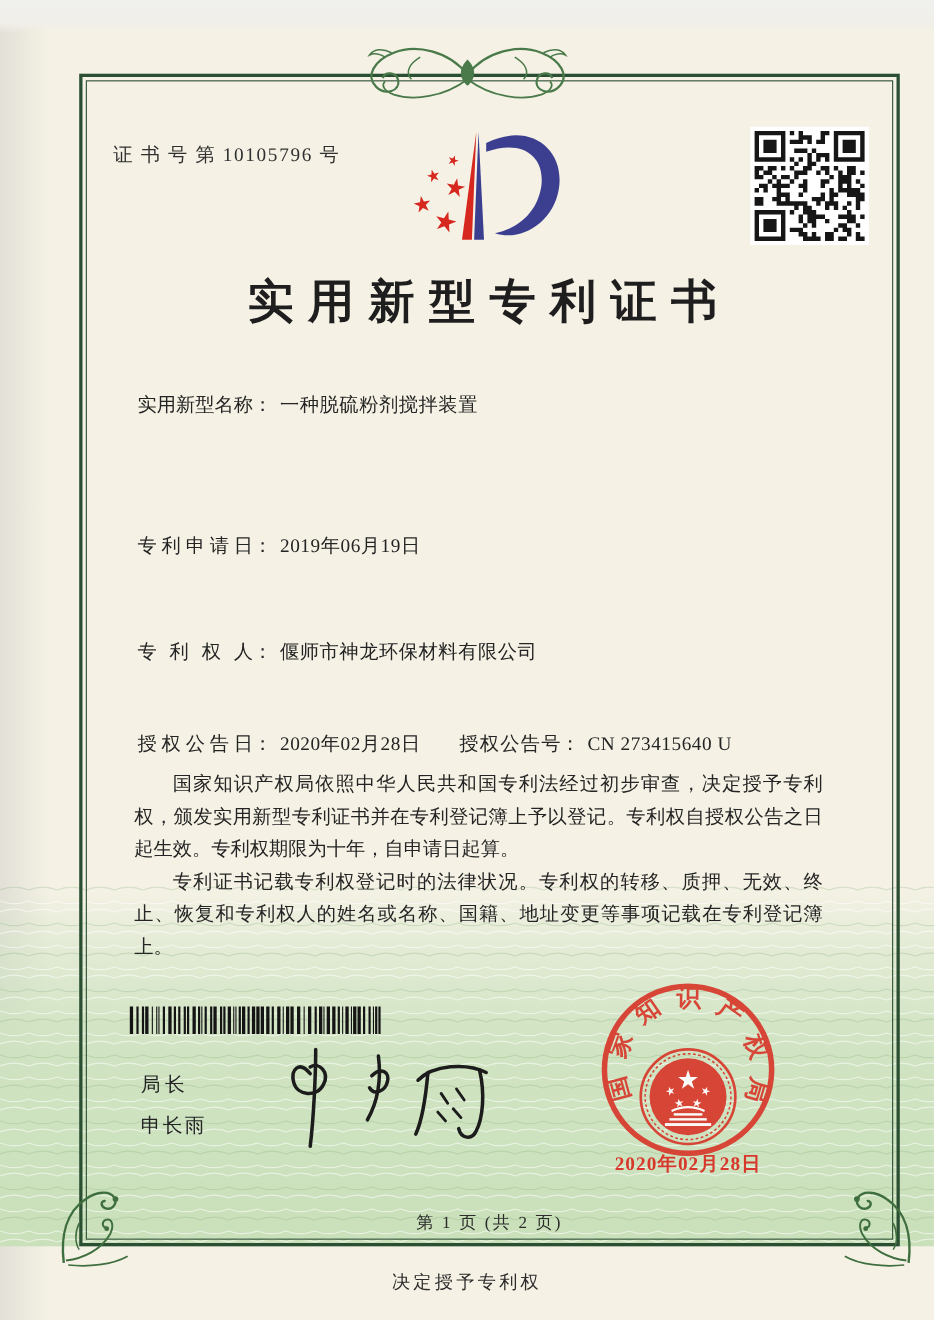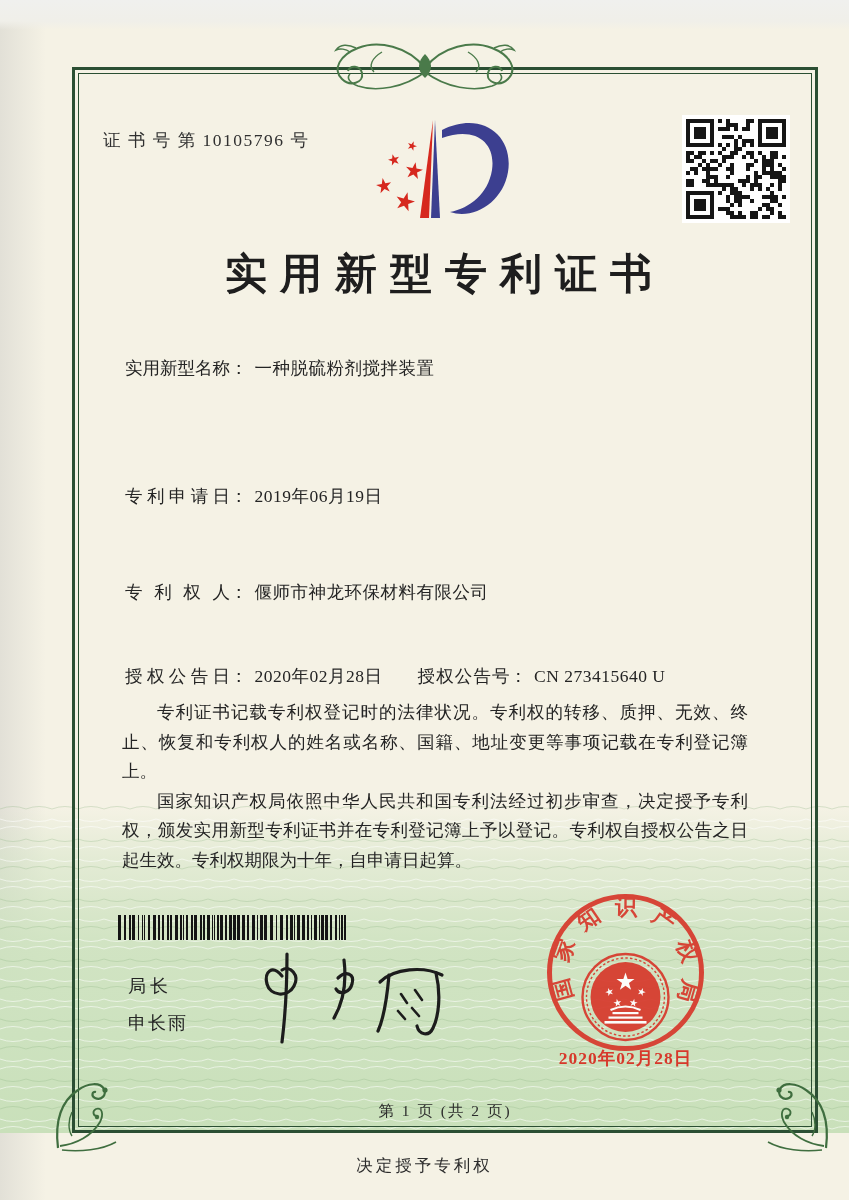--- a/index.html
+++ b/index.html
@@ -163,8 +163,8 @@
   </div>
 
   <div class="paras">
+    <p>国家知识产权局依照中华人民共和国专利法经过初步审查，决定授予专利权，颁发实用新型专利证书并在专利登记簿上予以登记。专利权自授权公告之日起生效。专利权期限为十年，自申请日起算。</p>
     <p>专利证书记载专利权登记时的法律状况。专利权的转移、质押、无效、终止、恢复和专利权人的姓名或名称、国籍、地址变更等事项记载在专利登记簿上。</p>
-    <p>国家知识产权局依照中华人民共和国专利法经过初步审查，决定授予专利权，颁发实用新型专利证书并在专利登记簿上予以登记。专利权自授权公告之日起生效。专利权期限为十年，自申请日起算。</p>
   </div>
 
   <div class="barcode" id="barcode"><span style="width:3px;background:#141414"></span><span style="width:3px"></span><span style="width:2px;background:#141414"></span><span style="width:3px"></span><span style="width:2px;background:#141414"></span><span style="width:1px"></span><span style="width:3px;background:#141414"></span><span style="width:3px"></span><span style="width:1px;background:#141414"></span><span style="width:3px"></span><span style="width:1px;background:#141414"></span><span style="width:1px"></span><span style="width:1px;background:#141414"></span><span style="width:3px"></span><span style="width:2px;background:#141414"></span><span style="width:3px"></span><span style="width:3px;background:#141414"></span><span style="width:2px"></span><span style="width:2px;background:#141414"></span><span style="width:2px"></span><span style="width:2px;background:#141414"></span><span style="width:3px"></span><span style="width:2px;background:#141414"></span><span style="width:1px"></span><span style="width:2px;background:#141414"></span><span style="width:3px"></span><span style="width:3px;background:#141414"></span><span style="width:2px"></span><span style="width:2px;background:#141414"></span><span style="width:1px"></span><span style="width:1px;background:#141414"></span><span style="width:2px"></span><span style="width:2px;background:#141414"></span><span style="width:3px"></span><span style="width:2px;background:#141414"></span><span style="width:1px"></span><span style="width:3px;background:#141414"></span><span style="width:3px"></span><span style="width:2px;background:#141414"></span><span style="width:1px"></span><span style="width:2px;background:#141414"></span><span style="width:2px"></span><span style="width:3px;background:#141414"></span><span style="width:2px"></span><span style="width:1px;background:#141414"></span><span style="width:1px"></span><span style="width:1px;background:#141414"></span><span style="width:2px"></span><span style="width:2px;background:#141414"></span><span style="width:1px"></span><span style="width:3px;background:#141414"></span><span style="width:2px"></span><span style="width:2px;background:#141414"></span><span style="width:2px"></span><span style="width:3px;background:#141414"></span><span style="width:1px"></span><span style="width:3px;background:#141414"></span><span style="width:1px"></span><span style="width:3px;background:#141414"></span><span style="width:2px"></span><span style="width:3px;background:#141414"></span><span style="width:2px"></span><span style="width:2px;background:#141414"></span><span style="width:3px"></span><span style="width:3px;background:#141414"></span><span style="width:2px"></span><span style="width:1px;background:#141414"></span><span style="width:2px"></span><span style="width:3px;background:#141414"></span><span style="width:1px"></span><span style="width:3px;background:#141414"></span><span style="width:3px"></span><span style="width:3px;background:#141414"></span><span style="width:3px"></span><span style="width:1px;background:#141414"></span><span style="width:3px"></span><span style="width:3px;background:#141414"></span><span style="width:3px"></span><span style="width:2px;background:#141414"></span><span style="width:2px"></span><span style="width:3px;background:#141414"></span><span style="width:1px"></span><span style="width:1px;background:#141414"></span><span style="width:2px"></span><span style="width:3px;background:#141414"></span><span style="width:2px"></span><span style="width:3px;background:#141414"></span><span style="width:2px"></span><span style="width:2px;background:#141414"></span><span style="width:2px"></span><span style="width:1px;background:#141414"></span><span style="width:2px"></span><span style="width:3px;background:#141414"></span><span style="width:2px"></span><span style="width:1px;background:#141414"></span><span style="width:1px"></span><span style="width:3px;background:#141414"></span><span style="width:1px"></span><span style="width:3px;background:#141414"></span><span style="width:2px"></span><span style="width:2px;background:#141414"></span><span style="width:3px"></span><span style="width:2px;background:#141414"></span><span style="width:2px"></span><span style="width:1px;background:#141414"></span><span style="width:1px"></span><span style="width:2px;background:#141414"></span><span style="width:1px"></span><span style="width:2px;background:#141414"></span><span style="width:3px"></span></div>

